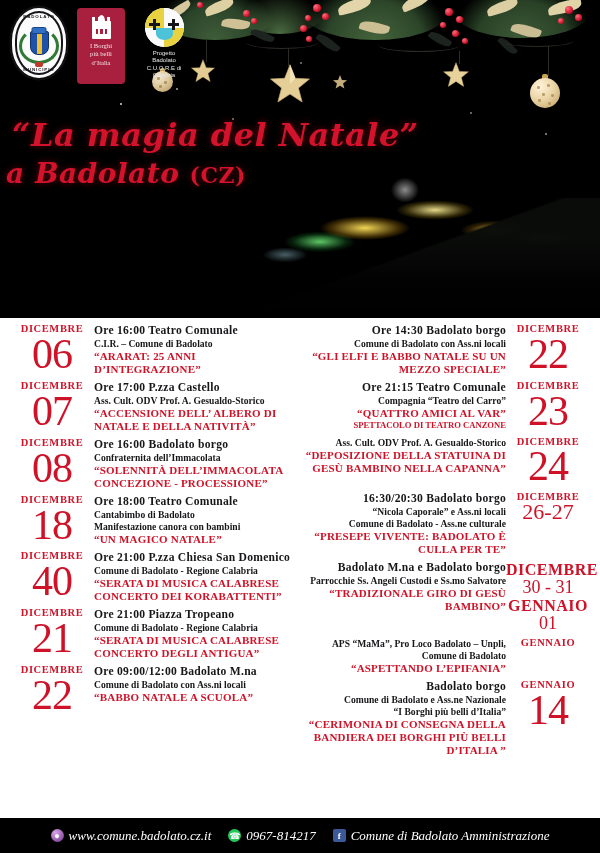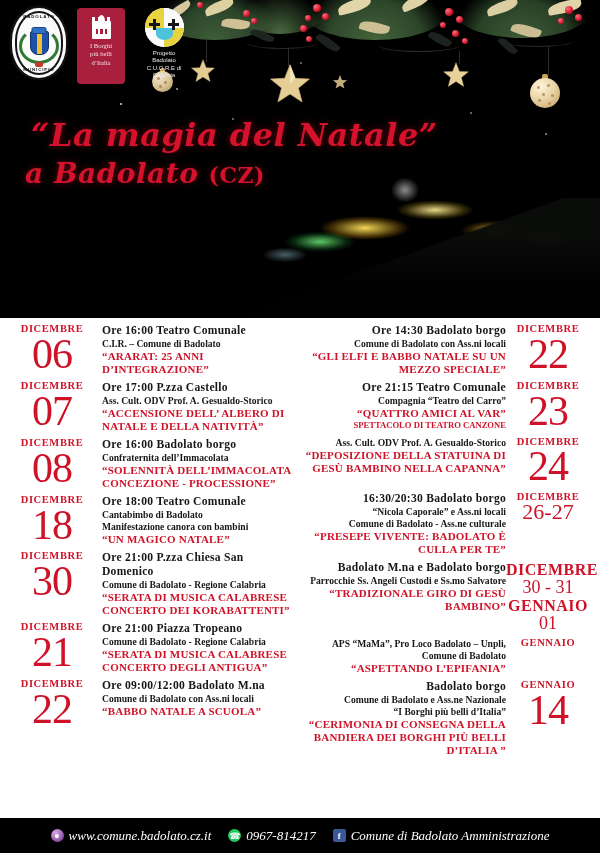--- a/index.html
+++ b/index.html
@@ -77,7 +77,7 @@
      font-family:"Liberation Sans",sans-serif;}
 
   
-  #title-wrap{position:absolute;left:25px;top:118px;z-index:7;}
+  #title-wrap{position:absolute;left:6px;top:118px;z-index:7;}
   .title1,.title2{color:#d5122b;font-family:"DejaVu Serif",serif;font-style:italic;
      font-weight:bold;letter-spacing:.5px;text-shadow:0 0 7px rgba(190,10,30,.55);white-space:nowrap;}
   .title1{font-size:32px;line-height:34px;padding-left:6px;}

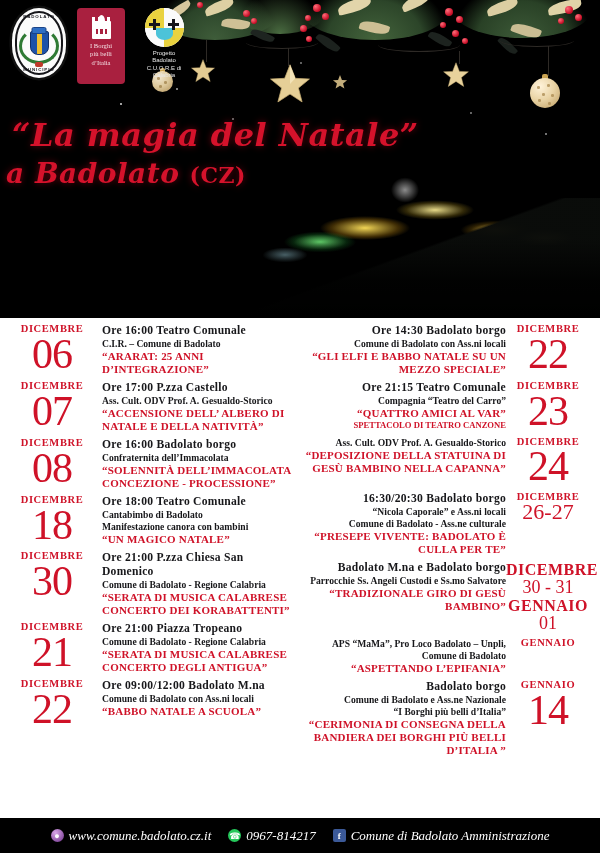--- a/index.html
+++ b/index.html
@@ -109,7 +109,7 @@
   .d-title{font-family:"Liberation Serif",serif;font-size:11px;font-weight:bold;color:#cf1228;
      line-height:13px;letter-spacing:.2px;}
   .d-sub{font-family:"Liberation Serif",serif;font-size:8.6px;font-weight:bold;color:#cf1228;line-height:11px;}
-  .ta-l{text-align:left;margin-left:8px;} .ta-r{text-align:right;}
+  .ta-l{text-align:left;} .ta-r{text-align:right;}
 
   
   #footer{position:absolute;left:0;bottom:0;width:600px;height:35px;background:#000;

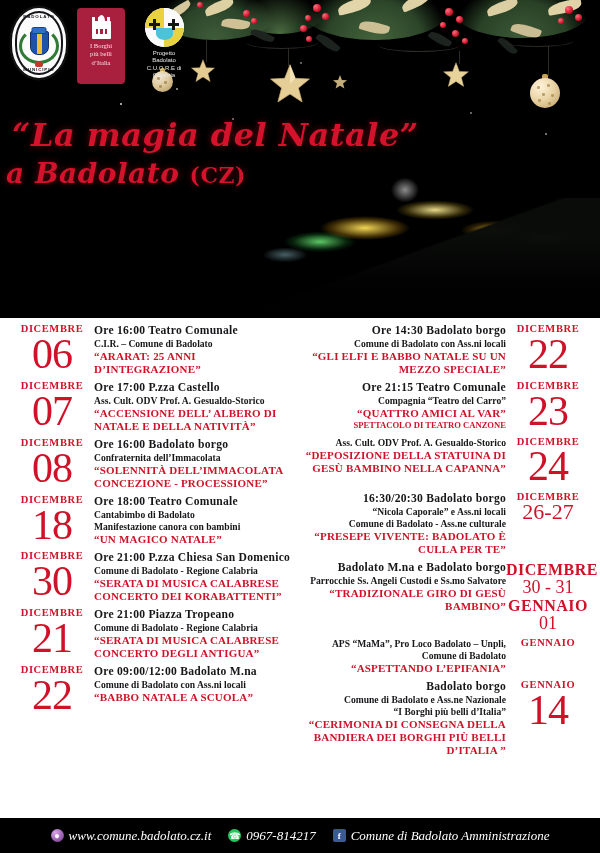--- a/index.html
+++ b/index.html
@@ -326,7 +326,7 @@
         <div class="ev">
           <div class="datebox">
             <div class="dmon">DICEMBRE</div>
-            <div class="dnum">30</div>
+            <div class="dnum">40</div>
           </div>
           <div class="detail ta-l">
             <div class="d-head">Ore 21:00 P.zza Chiesa San Domenico</div>

